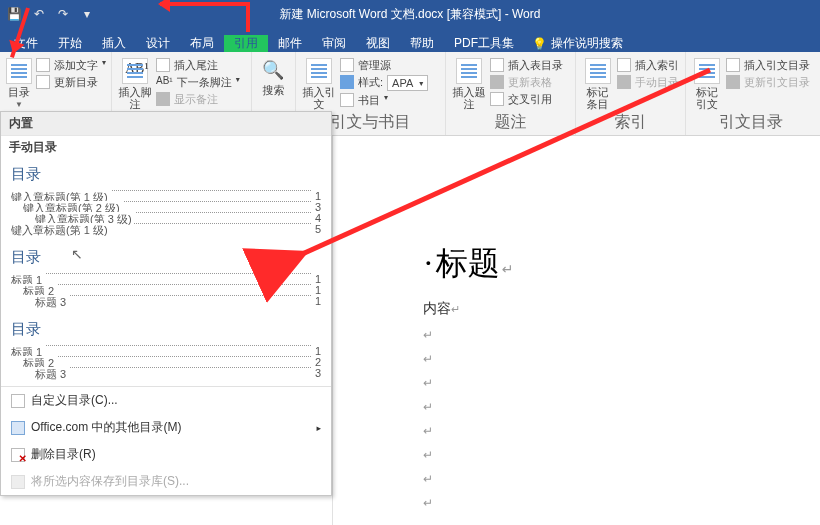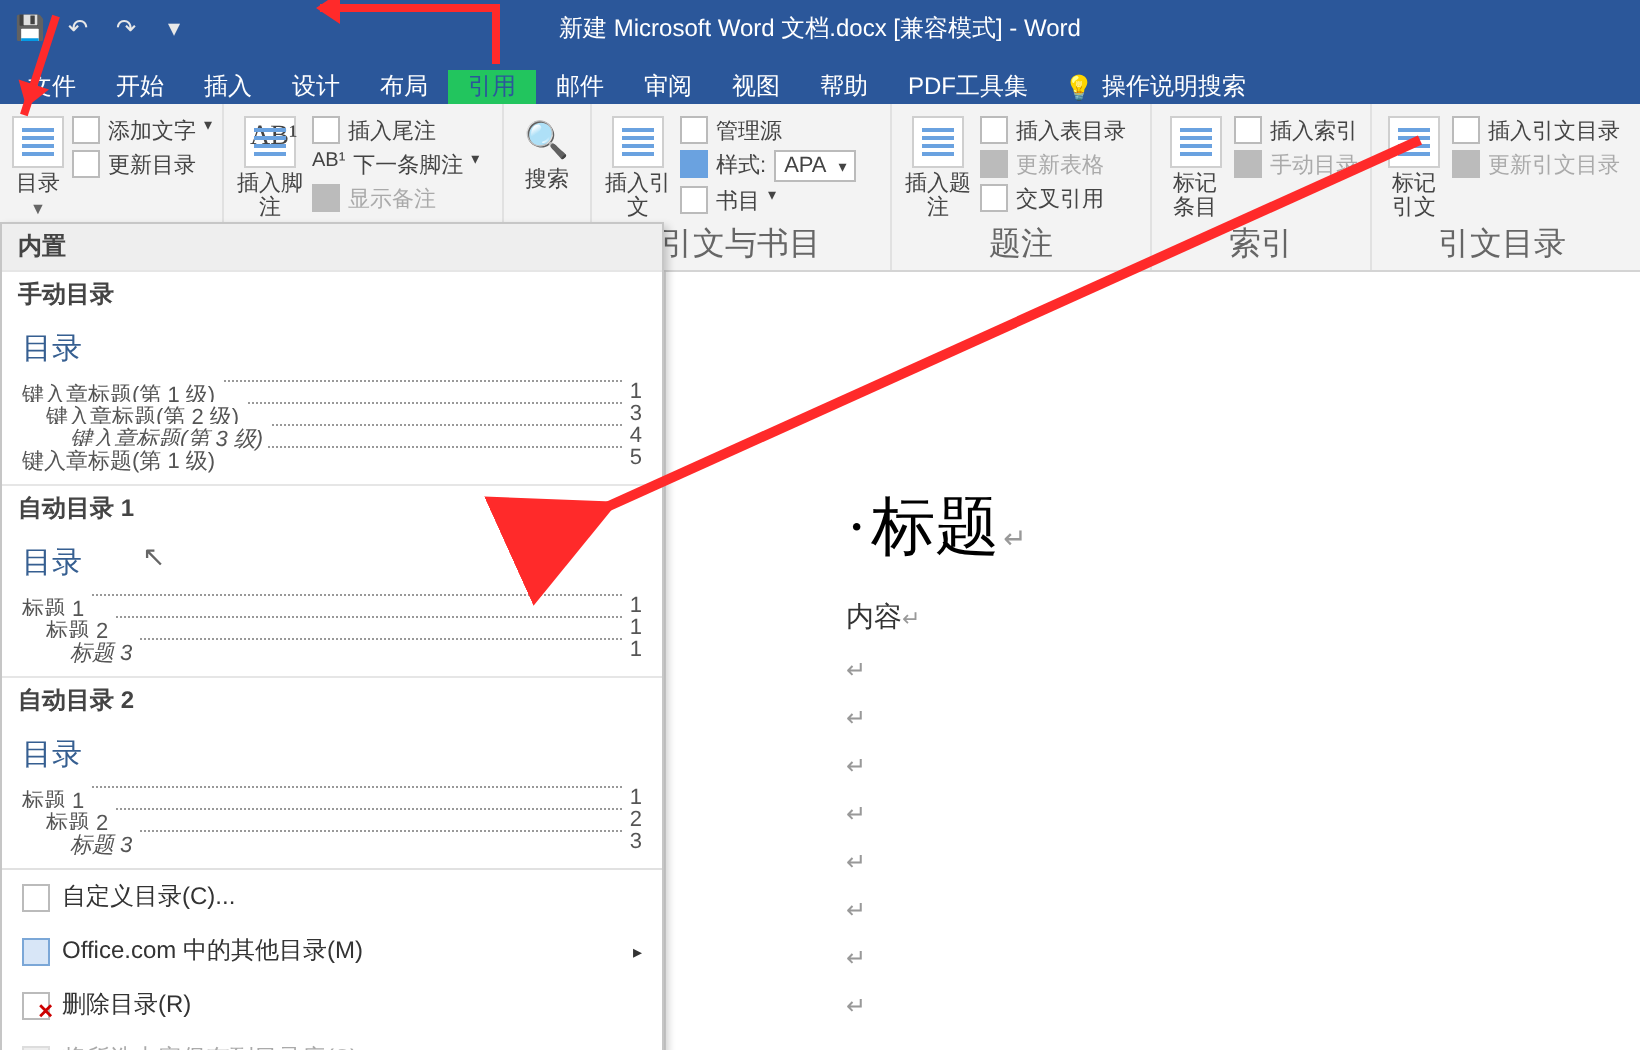--- a/index.html
+++ b/index.html
@@ -48,7 +48,7 @@
   .dd-preview .pv-row .pv-dots { flex:1; border-bottom:1px dotted #999; margin:0 2px 2px 2px;}
   .dd-preview .pv-row .pv-num { background:#fff; padding-left:2px; z-index:1;}
   .dd-preview .pv-row.lvl2 .pv-label { padding-left: 12px; }
-  .dd-preview .pv-row.lvl3 .pv-label { padding-left: 24px; font-style: italic; }
+  .dd-preview .pv-row.lvl3 .pv-label { padding-left: 24px; }
   .dd-footer { border-top:1px solid #e1e1e1; }
   .dd-footer .dd-item { padding: 5px 10px; font-size: 12px; color:#333; display:flex; align-items:center; gap:6px; cursor:pointer;}
   .dd-footer .dd-item.disabled { color:#aaa; }

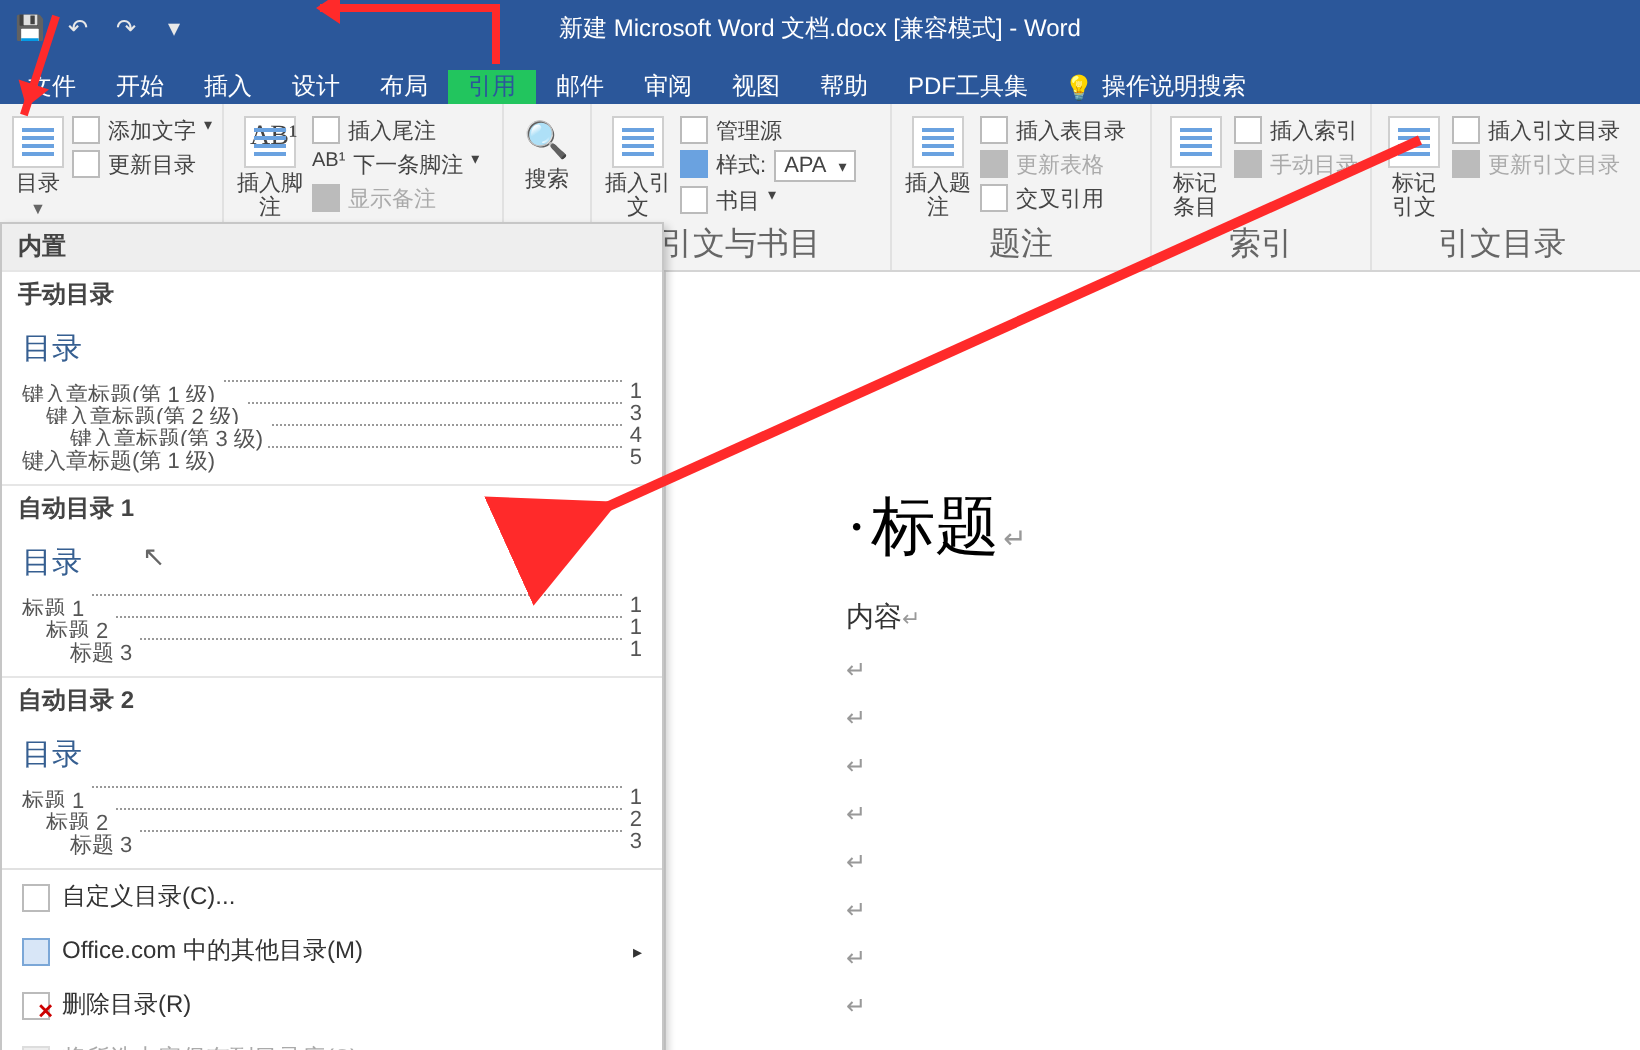--- a/index.html
+++ b/index.html
@@ -296,7 +296,6 @@
       </div>
   </div>
 
-  <div class="dd-sub-header">自动目录 1</div>
   <div class="dd-preview" style="position:relative">
     <span style="position:absolute;top:4px;left:70px;font-size:14px;color:#666">↖</span>
     <div class="pv-title">目录</div>

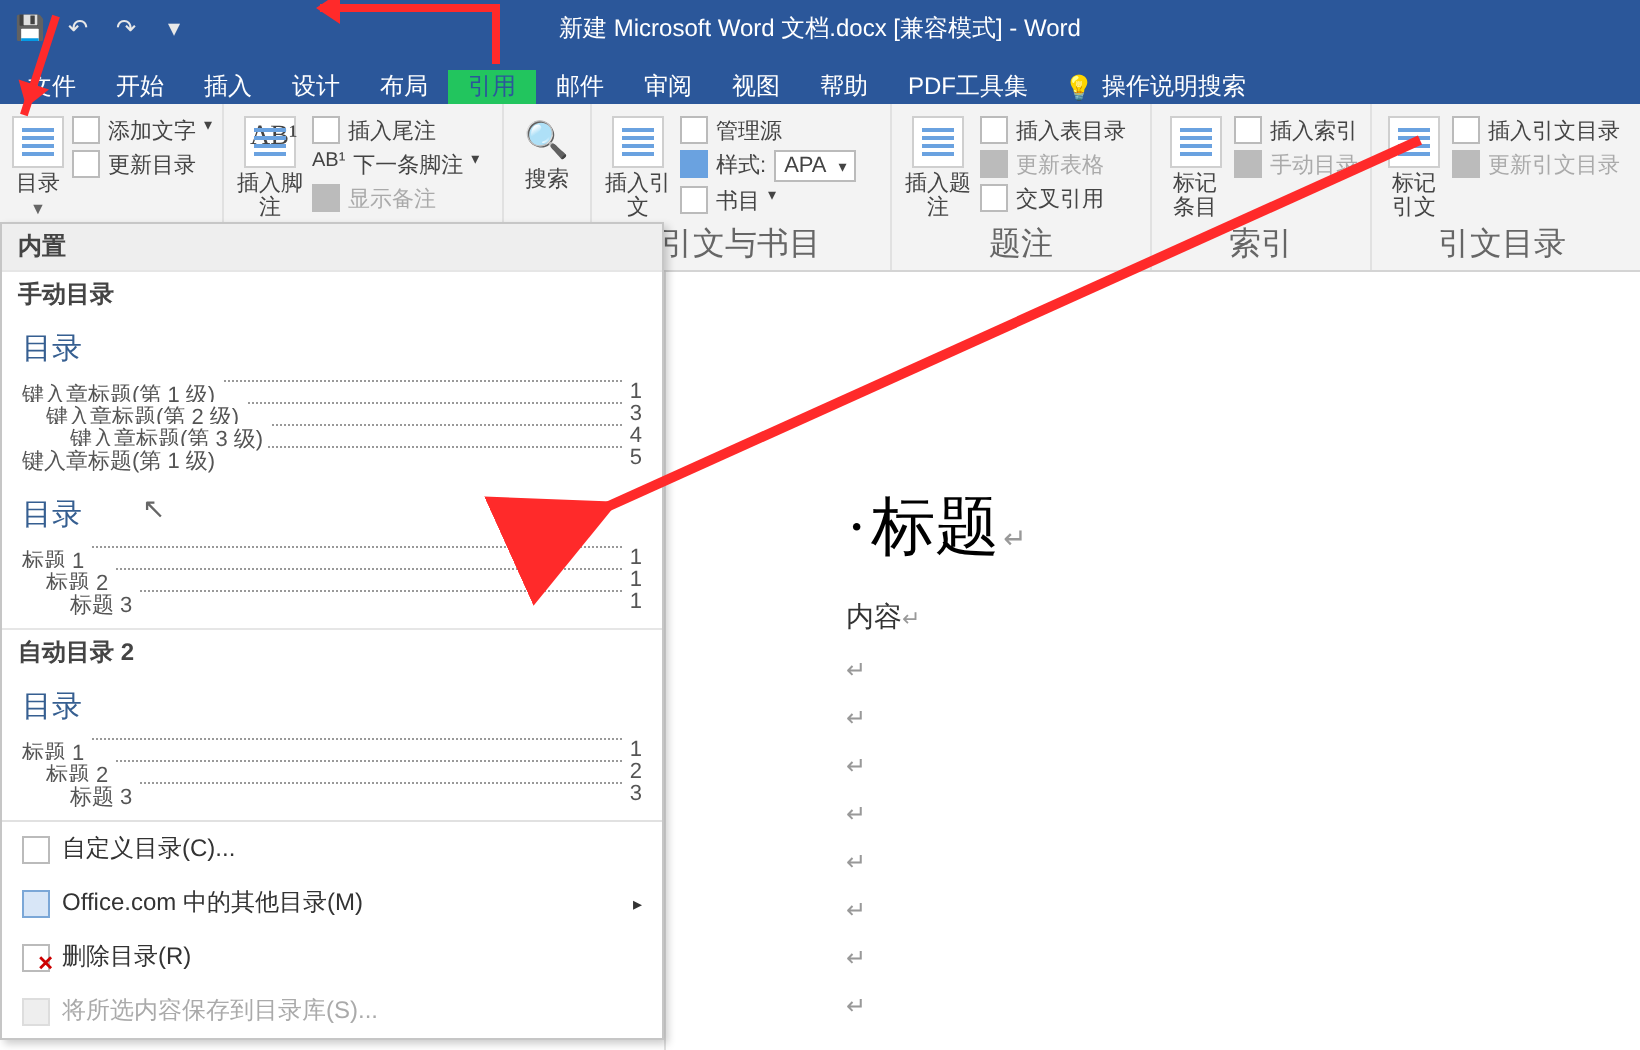--- a/index.html
+++ b/index.html
@@ -316,7 +316,6 @@
       </div>
   </div>
 
-  <div class="dd-sub-header">自动目录 2</div>
   <div class="dd-preview">
     <div class="pv-title">目录</div>
     <div class="pv-row">

